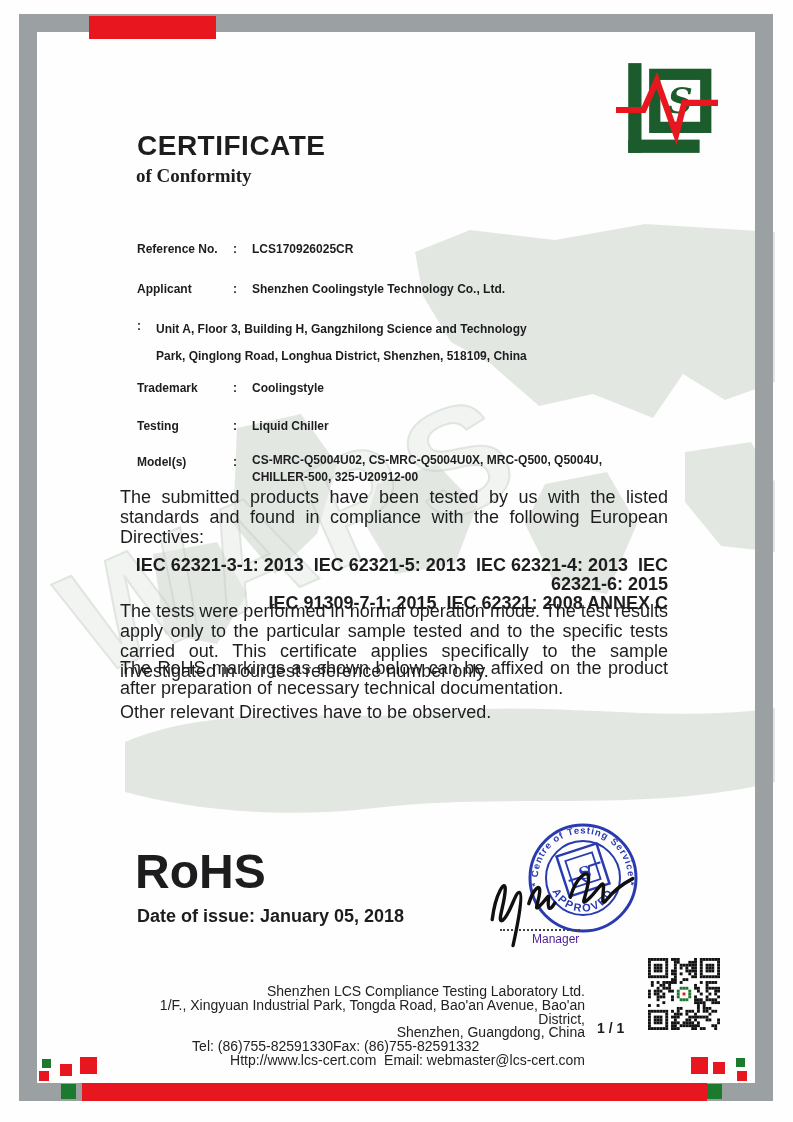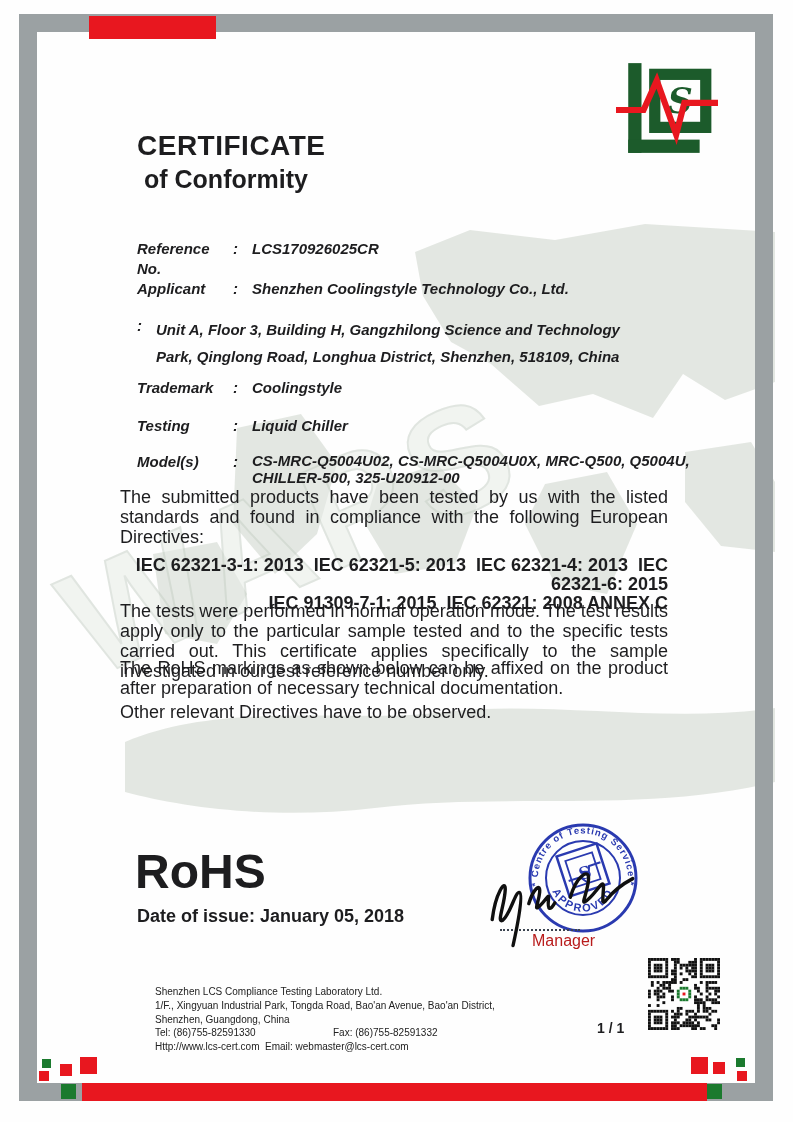--- a/index.html
+++ b/index.html
@@ -23,7 +23,7 @@
   .content{position:absolute;left:0;top:0;width:793px;height:1122px;z-index:6;}
   .abs{position:absolute;}
   .title{left:137px;top:130px;font-size:28px;font-weight:bold;letter-spacing:.5px;}
-  .subtitle{left:144px;top:165px;font-size:25px;font-weight:bold;}
+  .subtitle{left:136px;top:165px;font-size:19px;font-weight:bold;font-family:Liberation Serif, serif;}
 
   .field-row{left:137px;width:560px;display:flex;font-size:15px;font-weight:bold;line-height:20px;font-style:italic;}
   .f-label{width:96px;flex:none;}

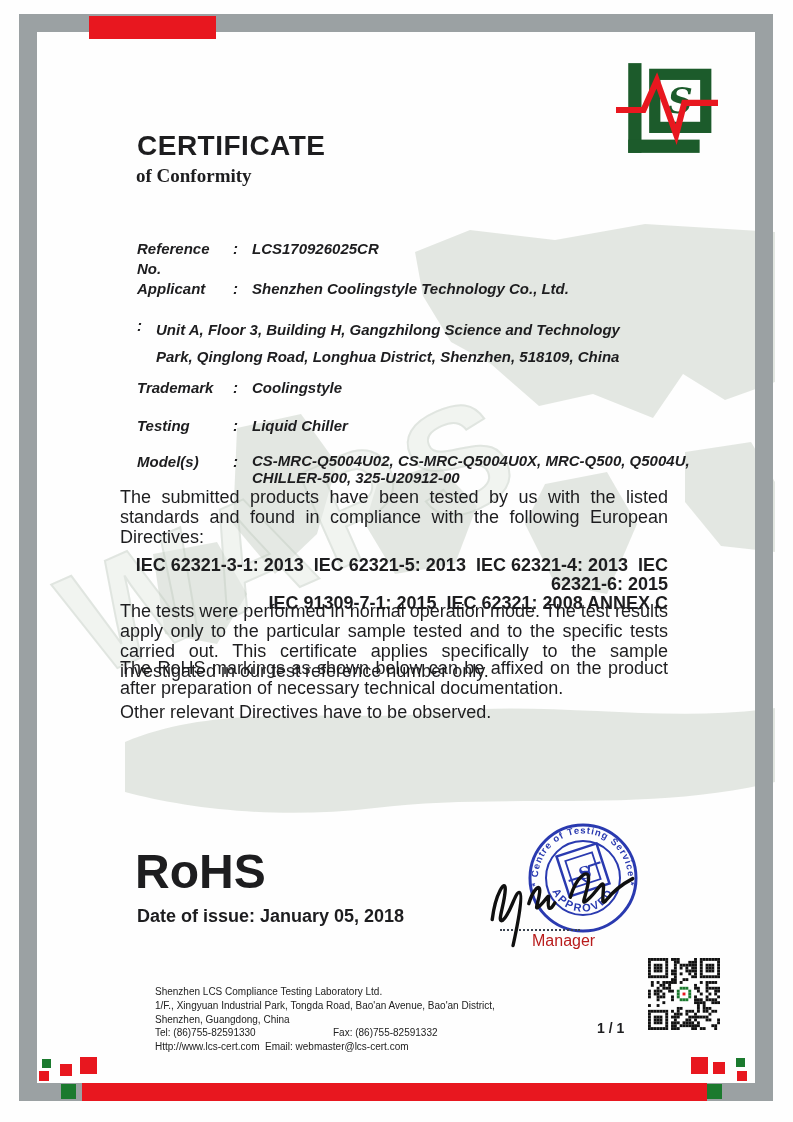--- a/index.html
+++ b/index.html
@@ -25,7 +25,7 @@
   .title{left:137px;top:130px;font-size:28px;font-weight:bold;letter-spacing:.5px;}
   .subtitle{left:136px;top:165px;font-size:19px;font-weight:bold;font-family:Liberation Serif, serif;}
 
-  .field-row{left:137px;width:560px;display:flex;font-size:15px;font-weight:bold;line-height:20px;font-style:italic;}
+  .field-row{left:137px;width:560px;display:flex;font-size:12px;font-weight:bold;line-height:20px;}
   .f-label{width:96px;flex:none;}
   .f-colon{width:19px;flex:none;text-align:left;}
   .f-value{flex:1;white-space:pre-line;}

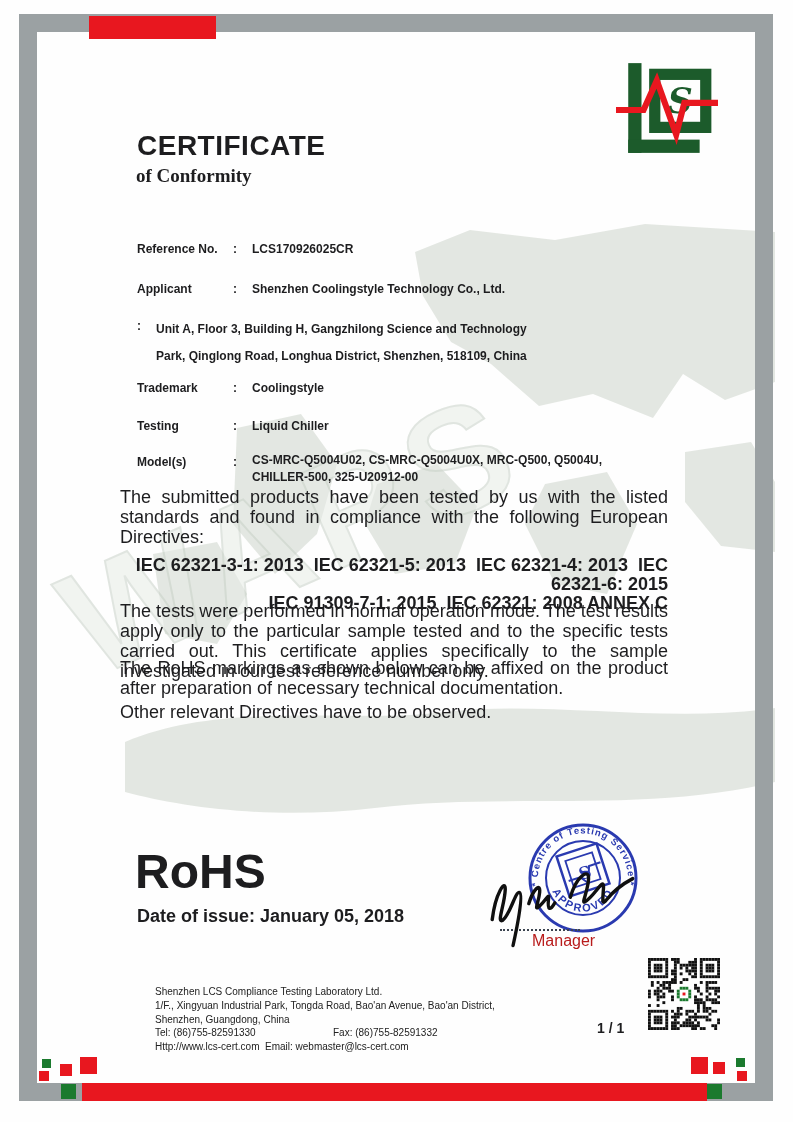--- a/index.html
+++ b/index.html
@@ -48,7 +48,7 @@
   .stamp{left:500px;top:806px;z-index:7;}
   .signature{left:478px;top:842px;z-index:8;transform:rotate(-6deg);}
   .dotline{left:500px;top:929px;width:80px;border-bottom:2px dotted #3c4450;z-index:7;}
-  .manager{left:532px;top:932px;font-size:16px;color:#b91c1c;z-index:7;}
+  .manager{left:532px;top:932px;font-size:12px;color:#4c1d95;z-index:7;}
 
   .footer{left:155px;top:985px;width:430px;font-size:10px;line-height:13.8px;color:#222;}
   .foot-tel-row{display:flex;}

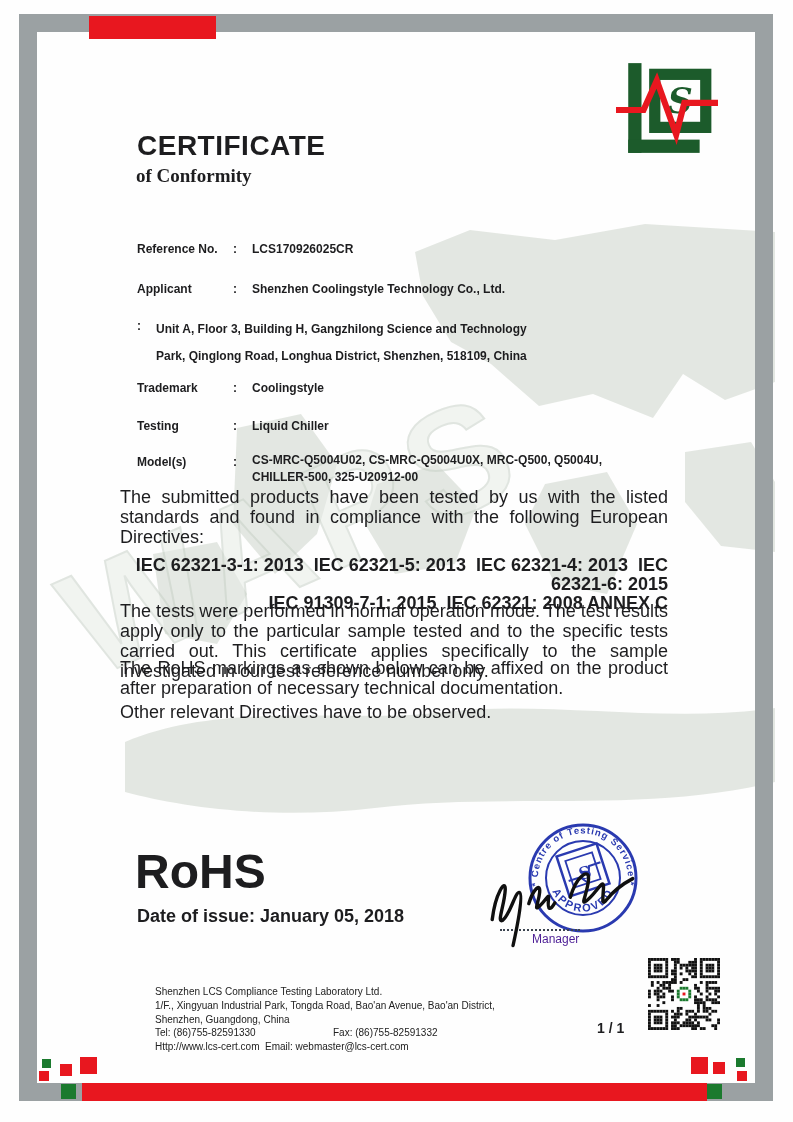--- a/index.html
+++ b/index.html
@@ -50,7 +50,7 @@
   .dotline{left:500px;top:929px;width:80px;border-bottom:2px dotted #3c4450;z-index:7;}
   .manager{left:532px;top:932px;font-size:12px;color:#4c1d95;z-index:7;}
 
-  .footer{left:155px;top:985px;width:430px;font-size:10px;line-height:13.8px;color:#222;}
+  .footer{left:155px;top:985px;width:430px;font-size:14px;line-height:13.8px;color:#222;text-align:right;}
   .foot-tel-row{display:flex;}
   .foot-tel{width:178px;flex:none;}
   .pageno{left:597px;top:1020px;font-size:14px;font-weight:bold;}

